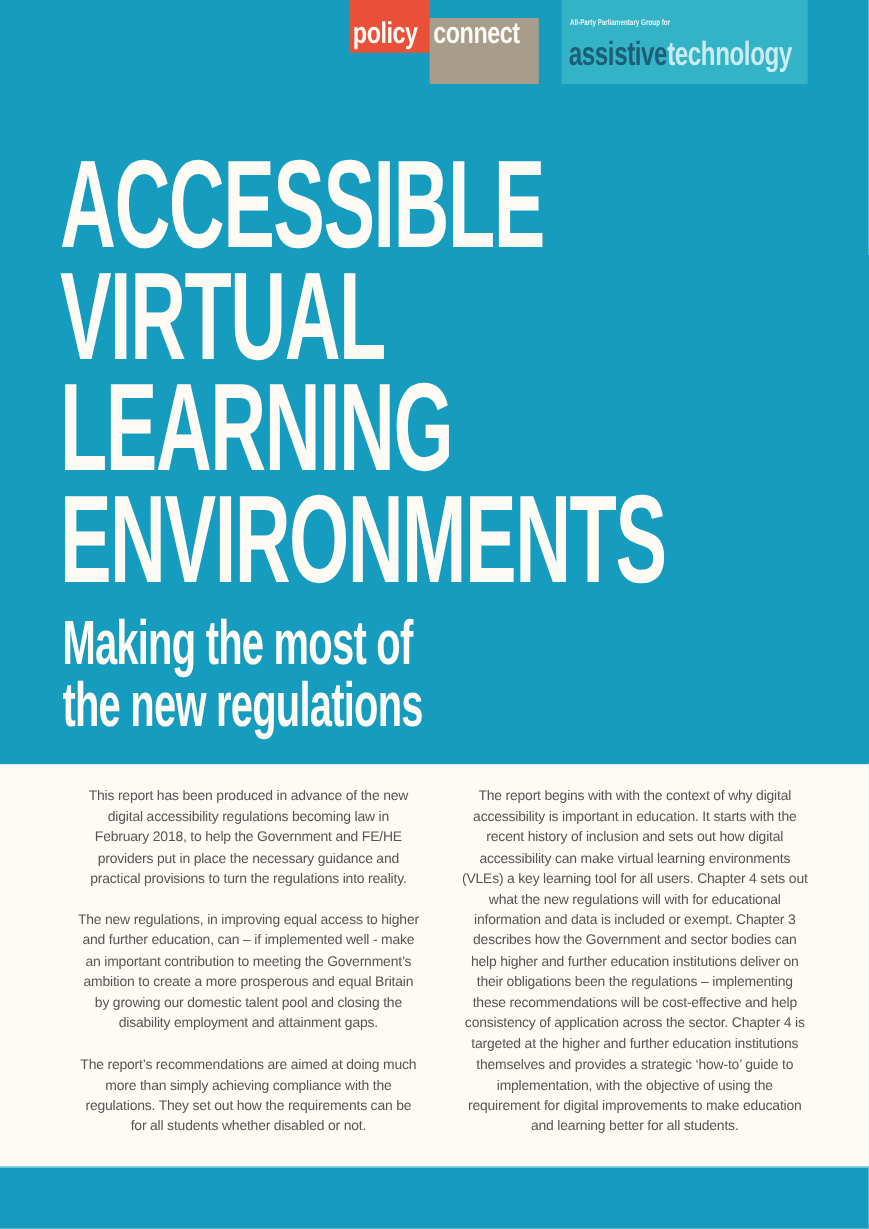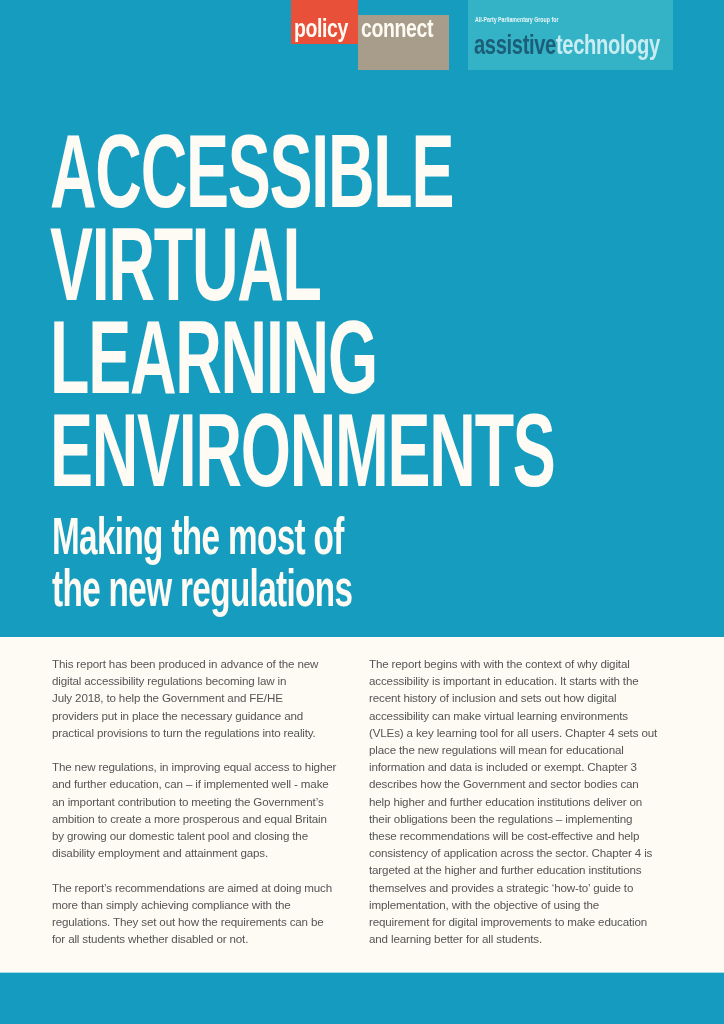--- a/index.html
+++ b/index.html
@@ -71,7 +71,7 @@
     .col-left { left: 52px; }
     .col-right { left: 369px; width: 320px; }
     .col p { margin-bottom: 17.2px; }
-    .col .line { display: block; white-space: nowrap; }
+    .col .line { display: block; white-space: nowrap; text-align: center; }
 
     .footer {
       position: absolute; left: 0; top: 972px; width: 724px; height: 52px;

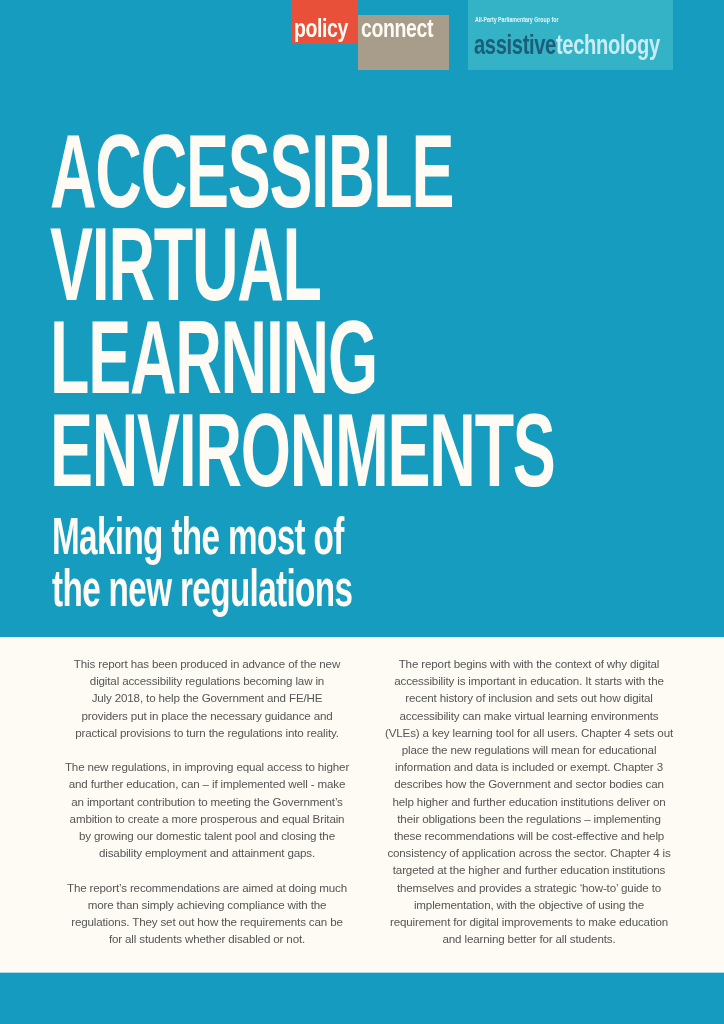--- a/index.html
+++ b/index.html
@@ -110,7 +110,7 @@
   <p>
     <span class="line">This report has been produced in advance of the new</span>
     <span class="line">digital accessibility regulations becoming law in</span>
-    <span class="line">July 2018, to help the Government and FE/HE</span>
+    <span class="line">February 2018, to help the Government and FE/HE</span>
     <span class="line">providers put in place the necessary guidance and</span>
     <span class="line">practical provisions to turn the regulations into reality.</span>
   </p>

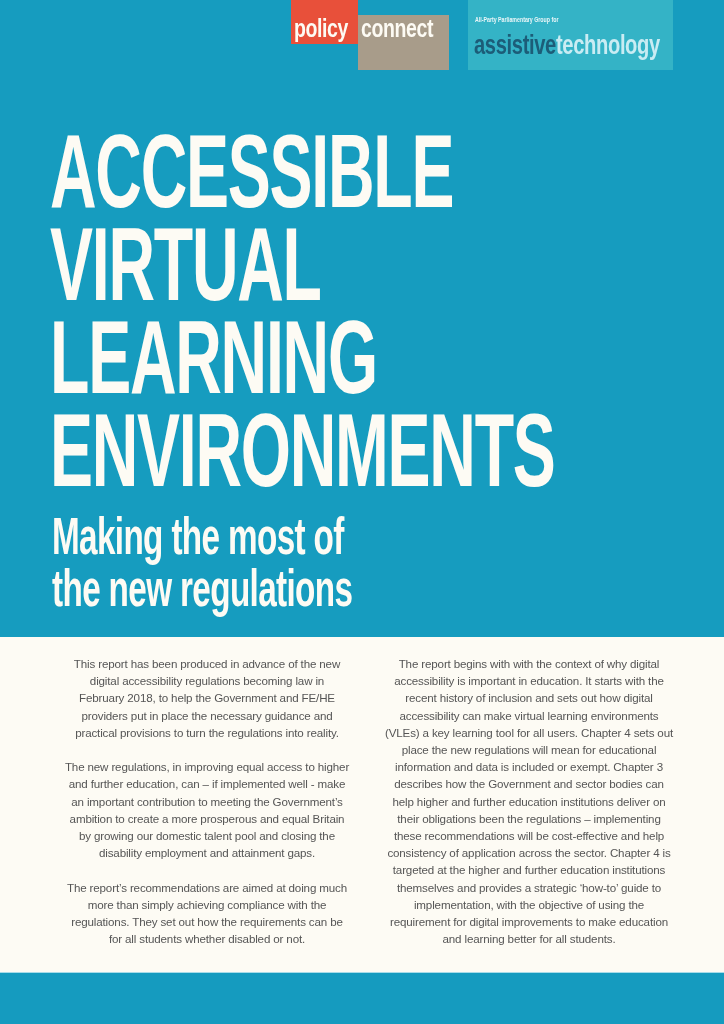--- a/index.html
+++ b/index.html
@@ -137,7 +137,7 @@
     <span class="line">recent history of inclusion and sets out how digital</span>
     <span class="line">accessibility can make virtual learning environments</span>
     <span class="line">(VLEs) a key learning tool for all users. Chapter 4 sets out</span>
-    <span class="line">place the new regulations will mean for educational</span>
+    <span class="line">what the new regulations will with for educational</span>
     <span class="line">information and data is included or exempt. Chapter 3</span>
     <span class="line">describes how the Government and sector bodies can</span>
     <span class="line">help higher and further education institutions deliver on</span>

